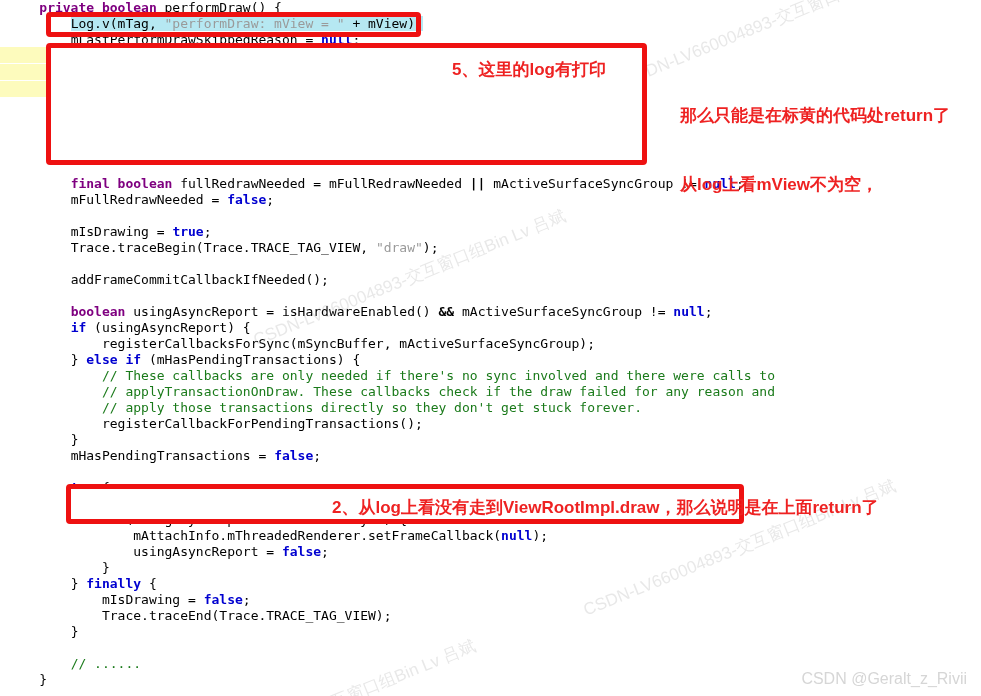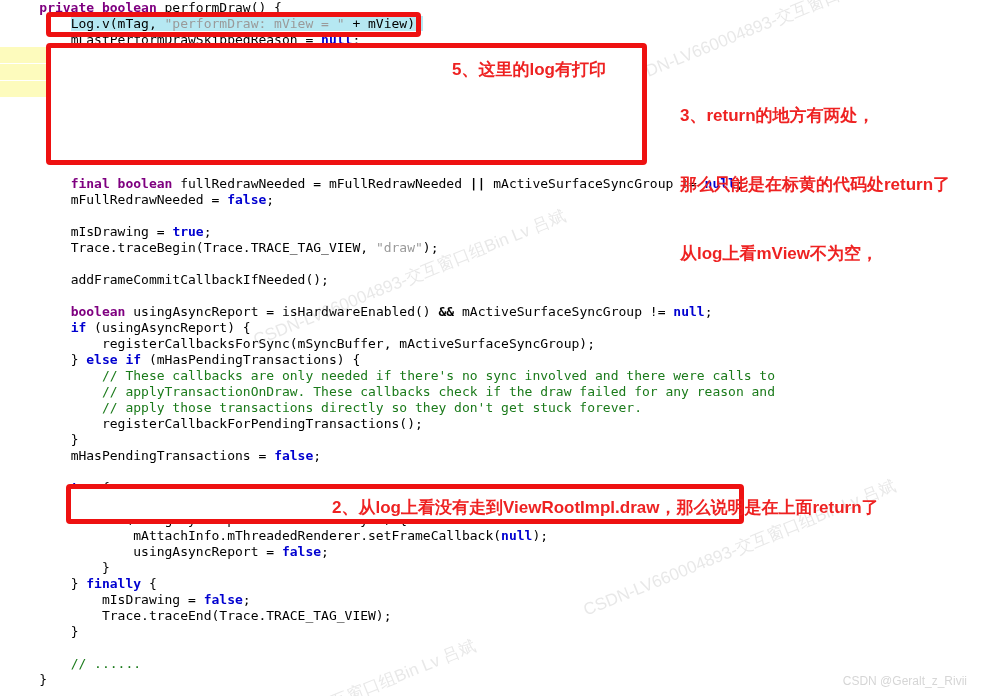--- a/index.html
+++ b/index.html
@@ -118,7 +118,6 @@
 </div>
 
 <div class="annot" style="left:680px; top:58px;">
-  <span class="annot-line">3、return的地方有两处，</span>
   <span class="annot-line">那么只能是在标黄的代码处return了</span>
   <span class="annot-line">从log上看mView不为空，</span>
 </div>

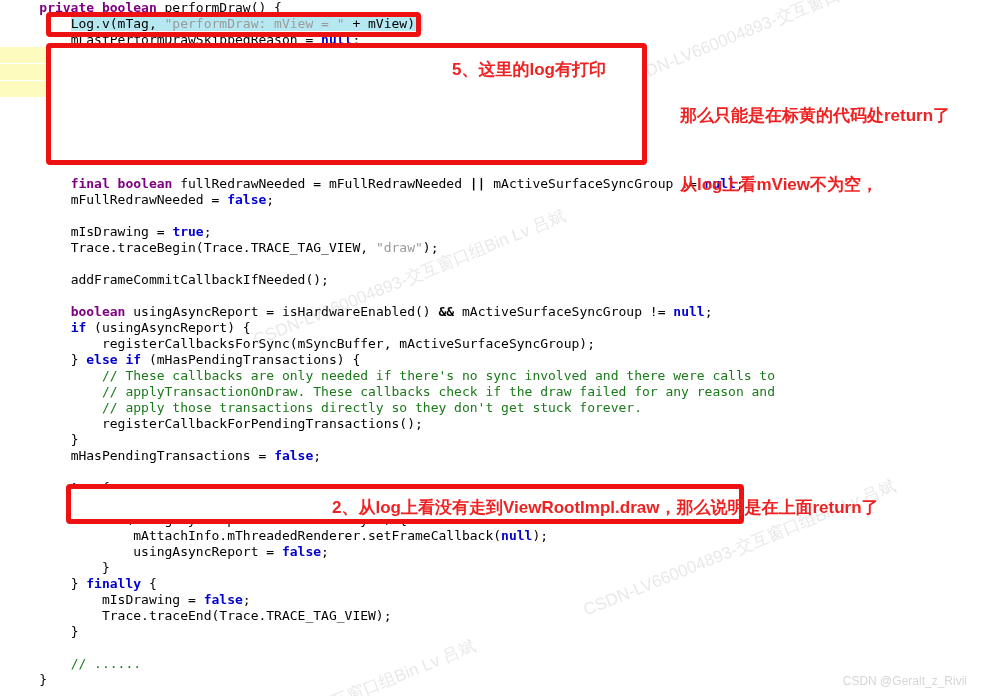--- a/index.html
+++ b/index.html
@@ -95,7 +95,7 @@
     bottom: 8px;
     color: #d6d6d6;
     font-family: "Liberation Sans", sans-serif;
-    font-size: 12px;
+    font-size: 16px;
     z-index: 9;
     white-space: nowrap;
   }

